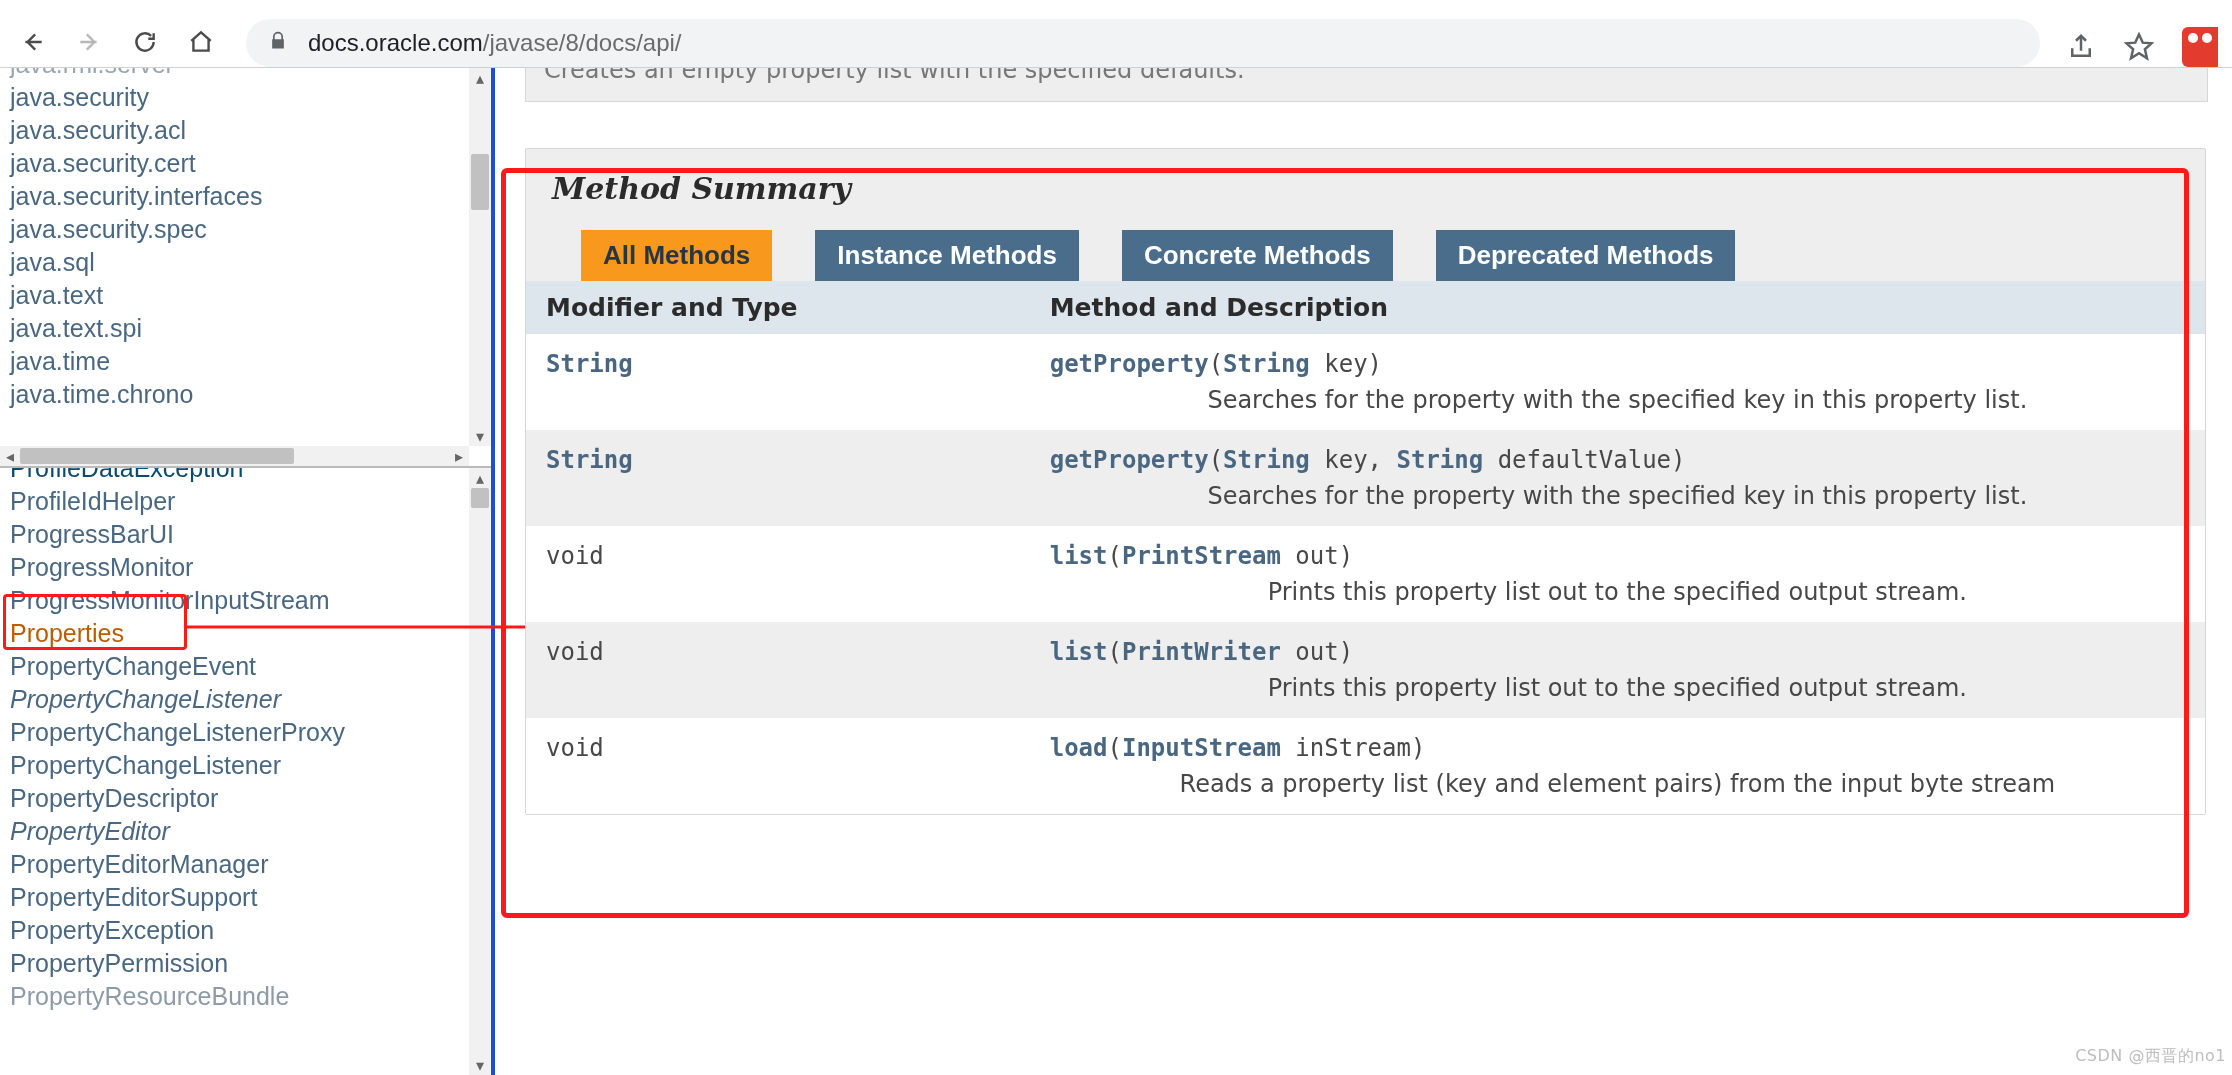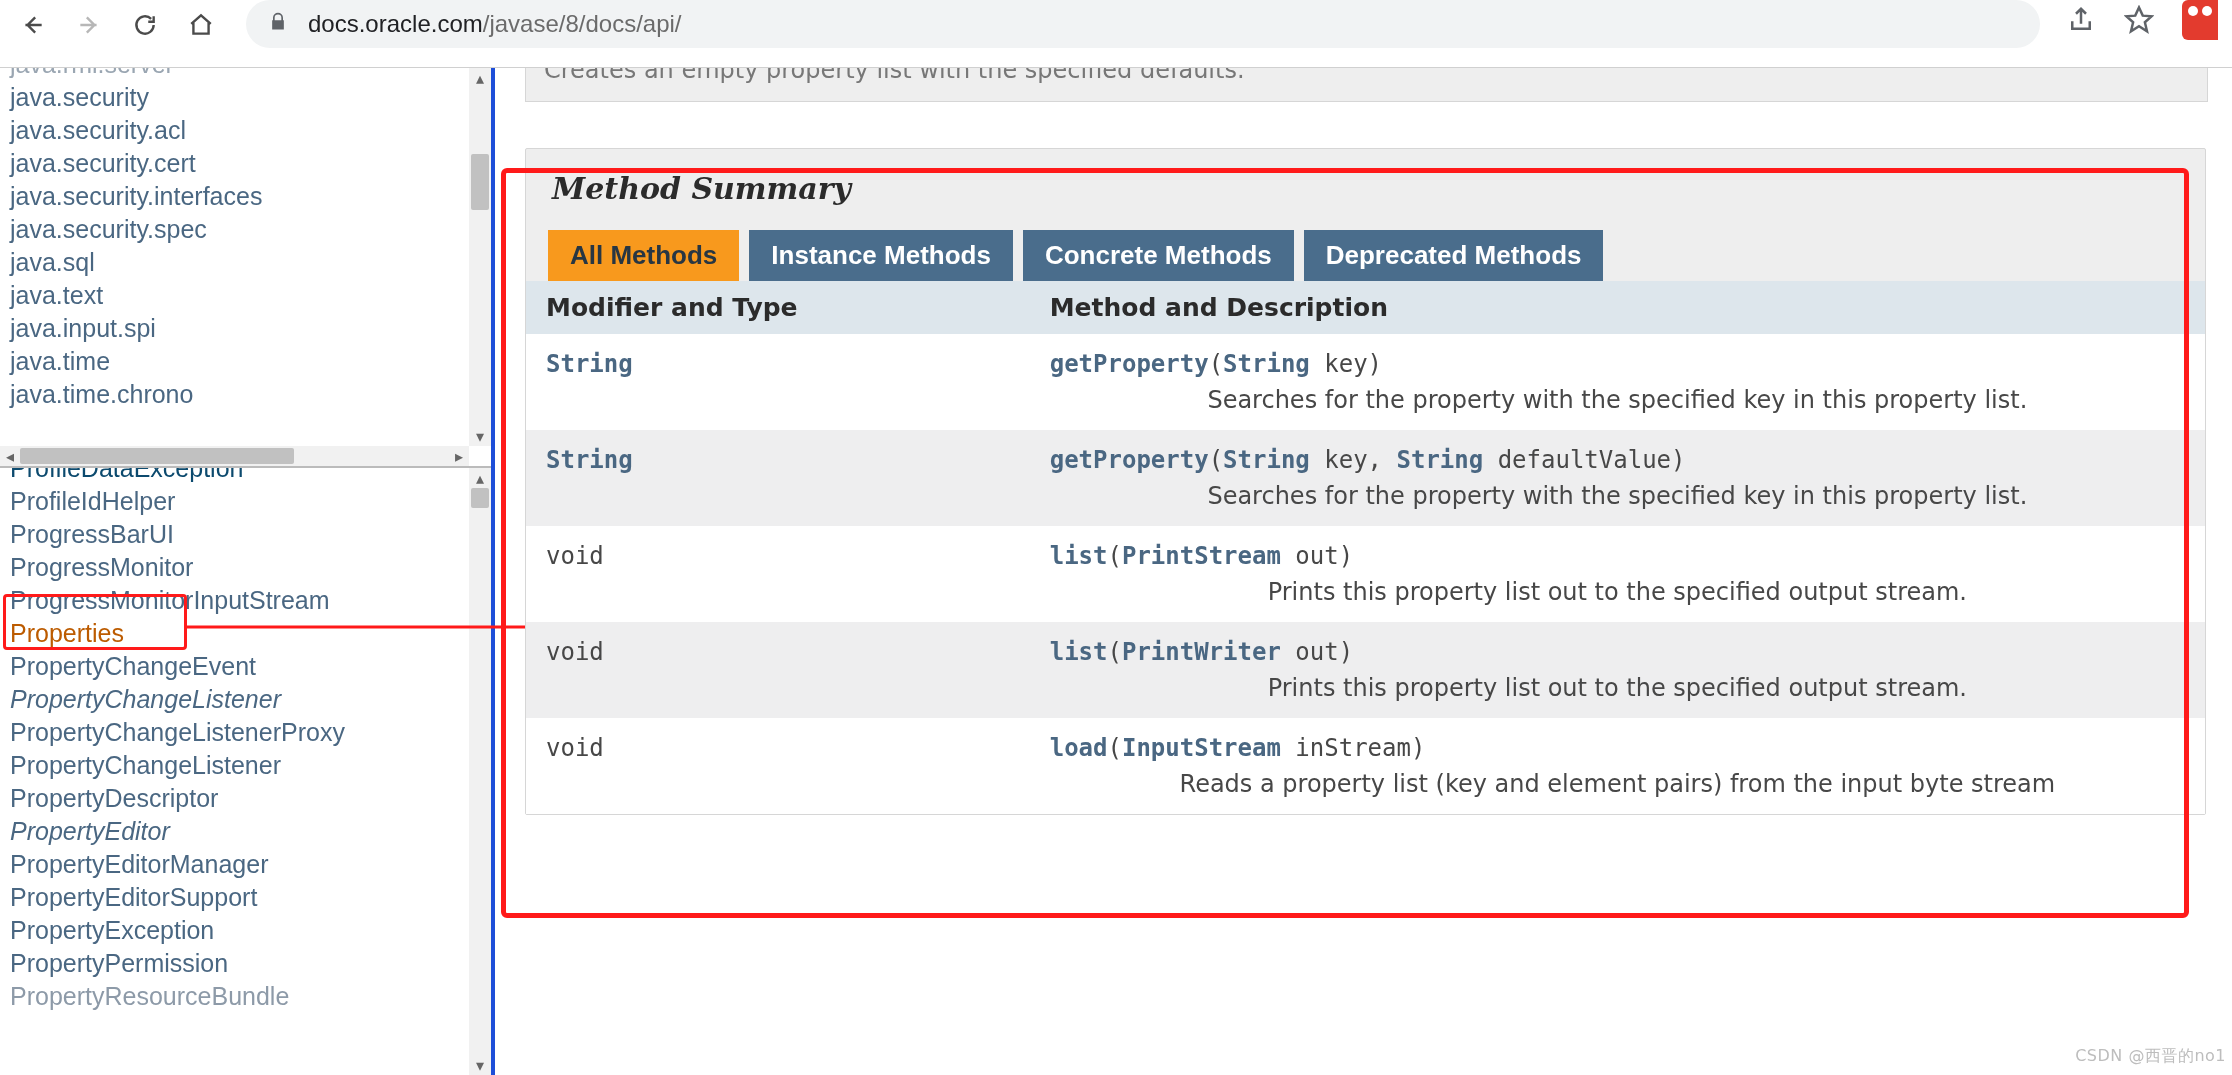--- a/index.html
+++ b/index.html
@@ -5,7 +5,7 @@
   * { box-sizing: border-box; margin: 0; padding: 0; }
   html, body { width: 2232px; height: 1075px; font-family: "Segoe UI", Arial, sans-serif; overflow: hidden; background:#fff; }
   
-  .chrome-bar { height: 68px; display:flex; align-items:flex-start; padding: 0 8px; border-bottom: 1px solid #d0d0d0; gap:6px; }
+  .chrome-bar { height: 68px; display:flex; align-items:flex-end; padding: 0 8px; border-bottom: 1px solid #d0d0d0; gap:6px; }
   .nav-btn { width:50px; height:50px; border-radius:50%; display:flex; align-items:center; justify-content:center; color:#4b4b4b; cursor:pointer; }
   .nav-btn.disabled { color:#b7b7b7; cursor:default; }
   .nav-btn svg { width:26px; height:26px; stroke:currentColor; fill:none; stroke-width:2.2; }

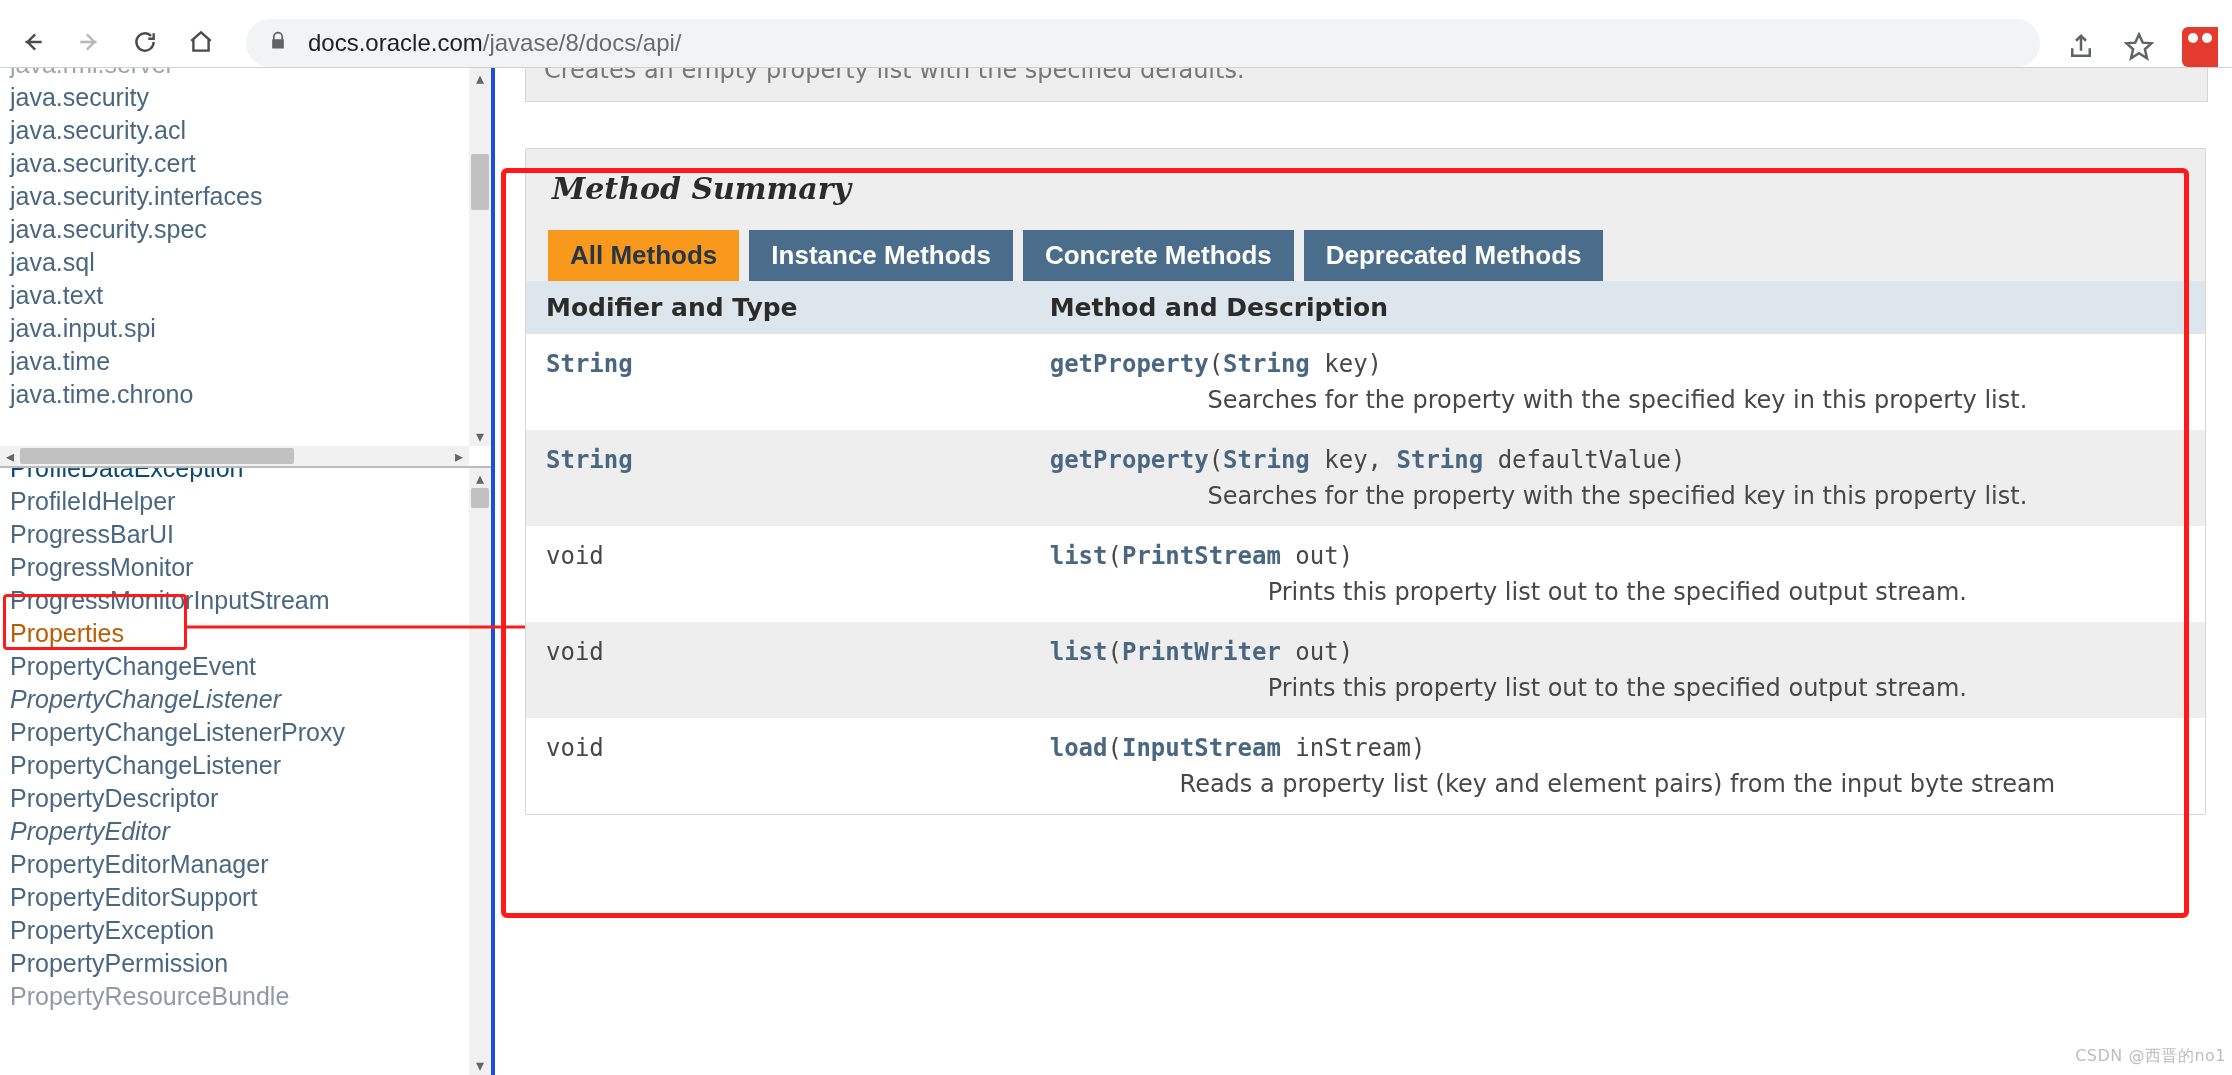--- a/index.html
+++ b/index.html
@@ -46,7 +46,7 @@
   .summary { margin: 46px 18px 0 0; border:1px solid #d6d6d6; background:#eee; border-radius:2px;}
   .summary h3 { font-family: 'DejaVu Serif', Georgia, serif; font-style:italic; font-weight:bold; font-size:30px; color:#2b2b2b; padding:22px 26px 24px;}
   .tabs-row { display:flex; gap:10px; padding: 0 22px; }
-  .tab { padding:10px 22px; font-size:26px; font-weight:bold; color:#fff; background:#4a6d8c; border:none; cursor:pointer;}
+  .tab { padding:10px 22px; font-size:26px; font-weight:bold; color:#fff; background:#4a6d8c; border:none; cursor:pointer;margin-left:33px;}
   .tab.active { background:#f8991d; color:#273643;}
   .method-table { width:100%; border-collapse:collapse; margin-top:0;}
   .method-table thead th { text-align:left; font-size:25px; font-weight:bold; background:#dde6ec; color:#2b2b2b; padding:12px 20px;}

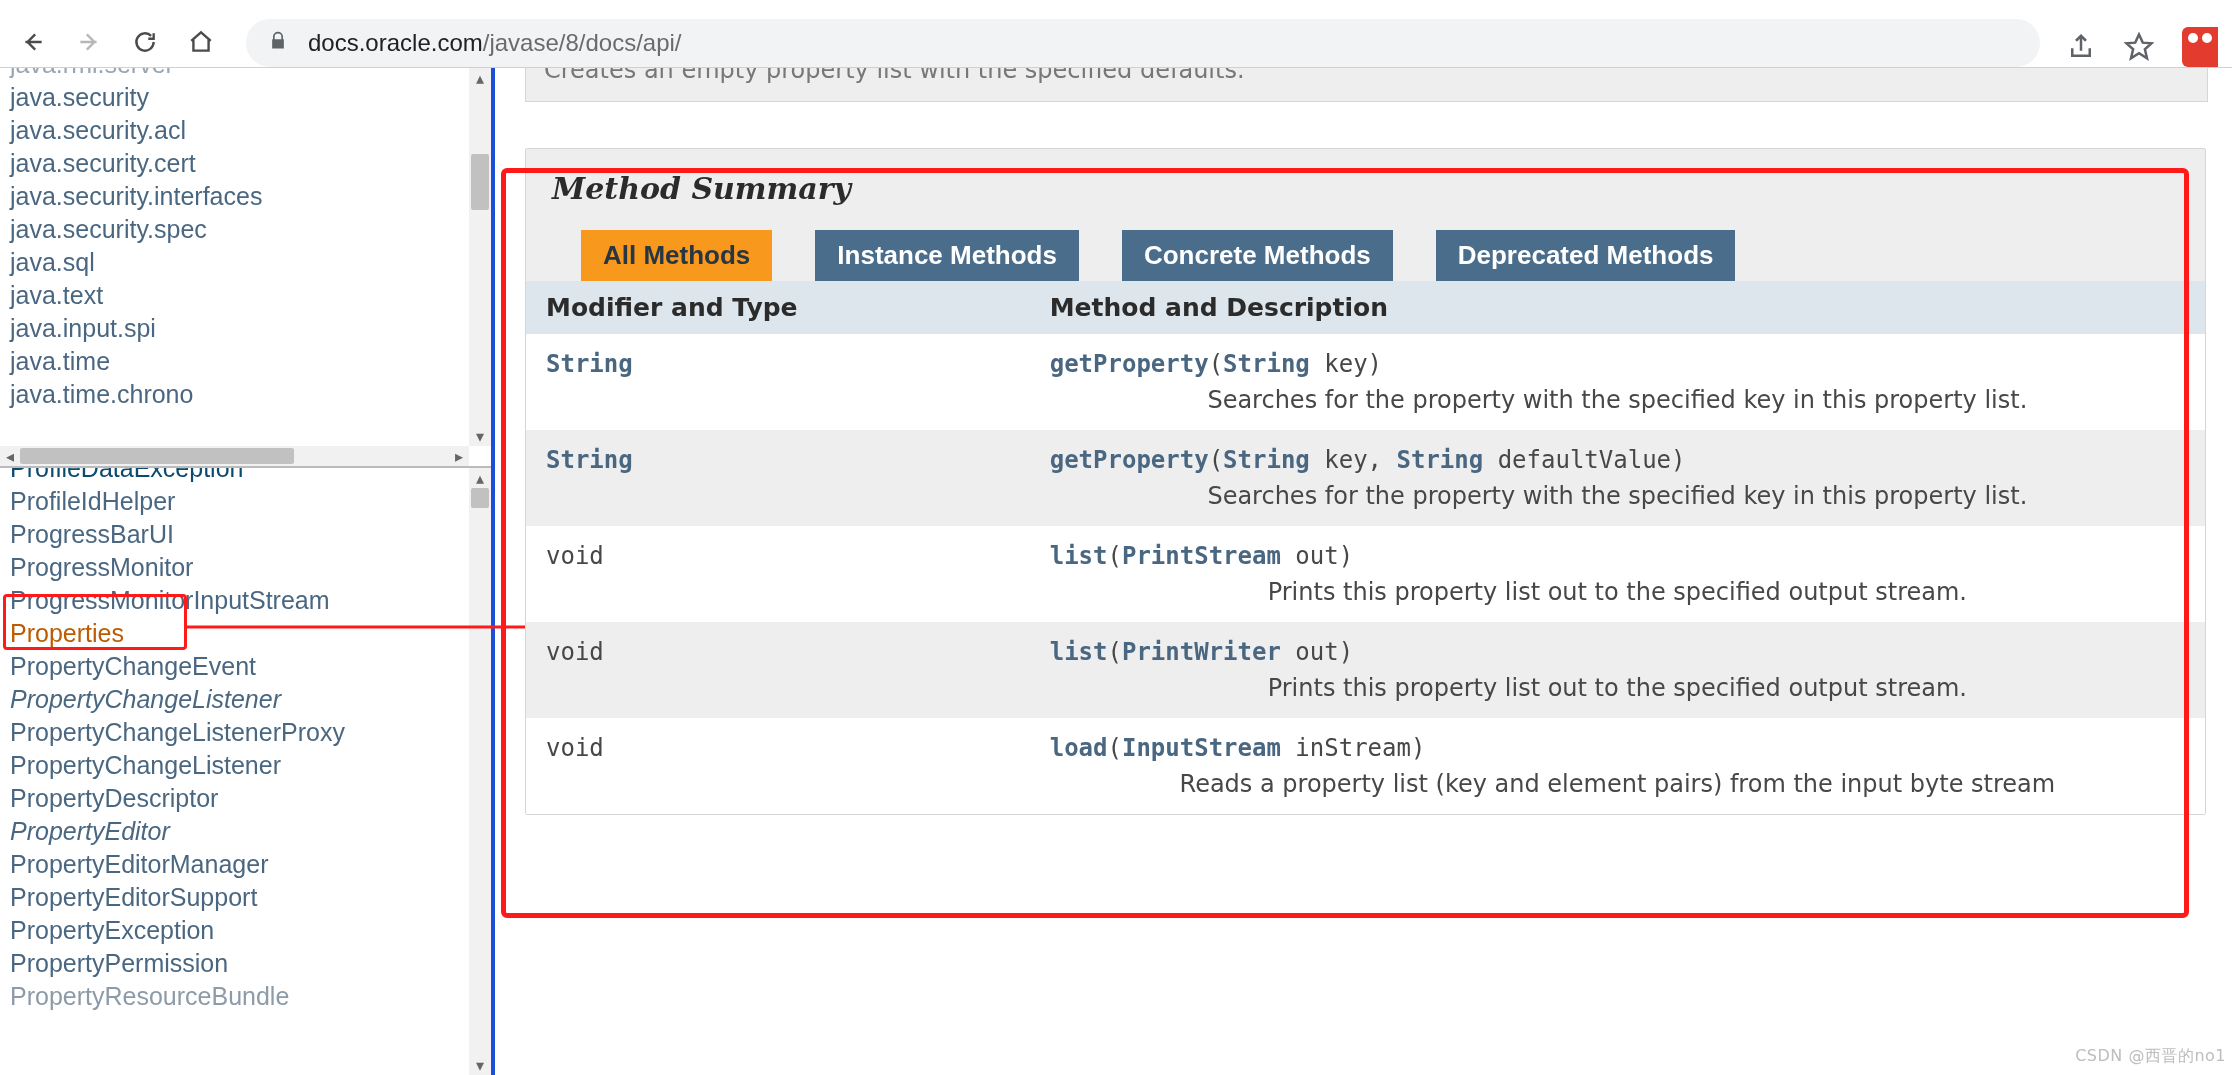--- a/index.html
+++ b/index.html
@@ -129,7 +129,7 @@
           <li><a>java.security.spec</a></li>
           <li><a>java.sql</a></li>
           <li><a>java.text</a></li>
-          <li><a>java.input.spi</a></li>
+          <li><a>java.text.spi</a></li>
           <li><a>java.time</a></li>
           <li><a>java.time.chrono</a></li>
         </ul>

